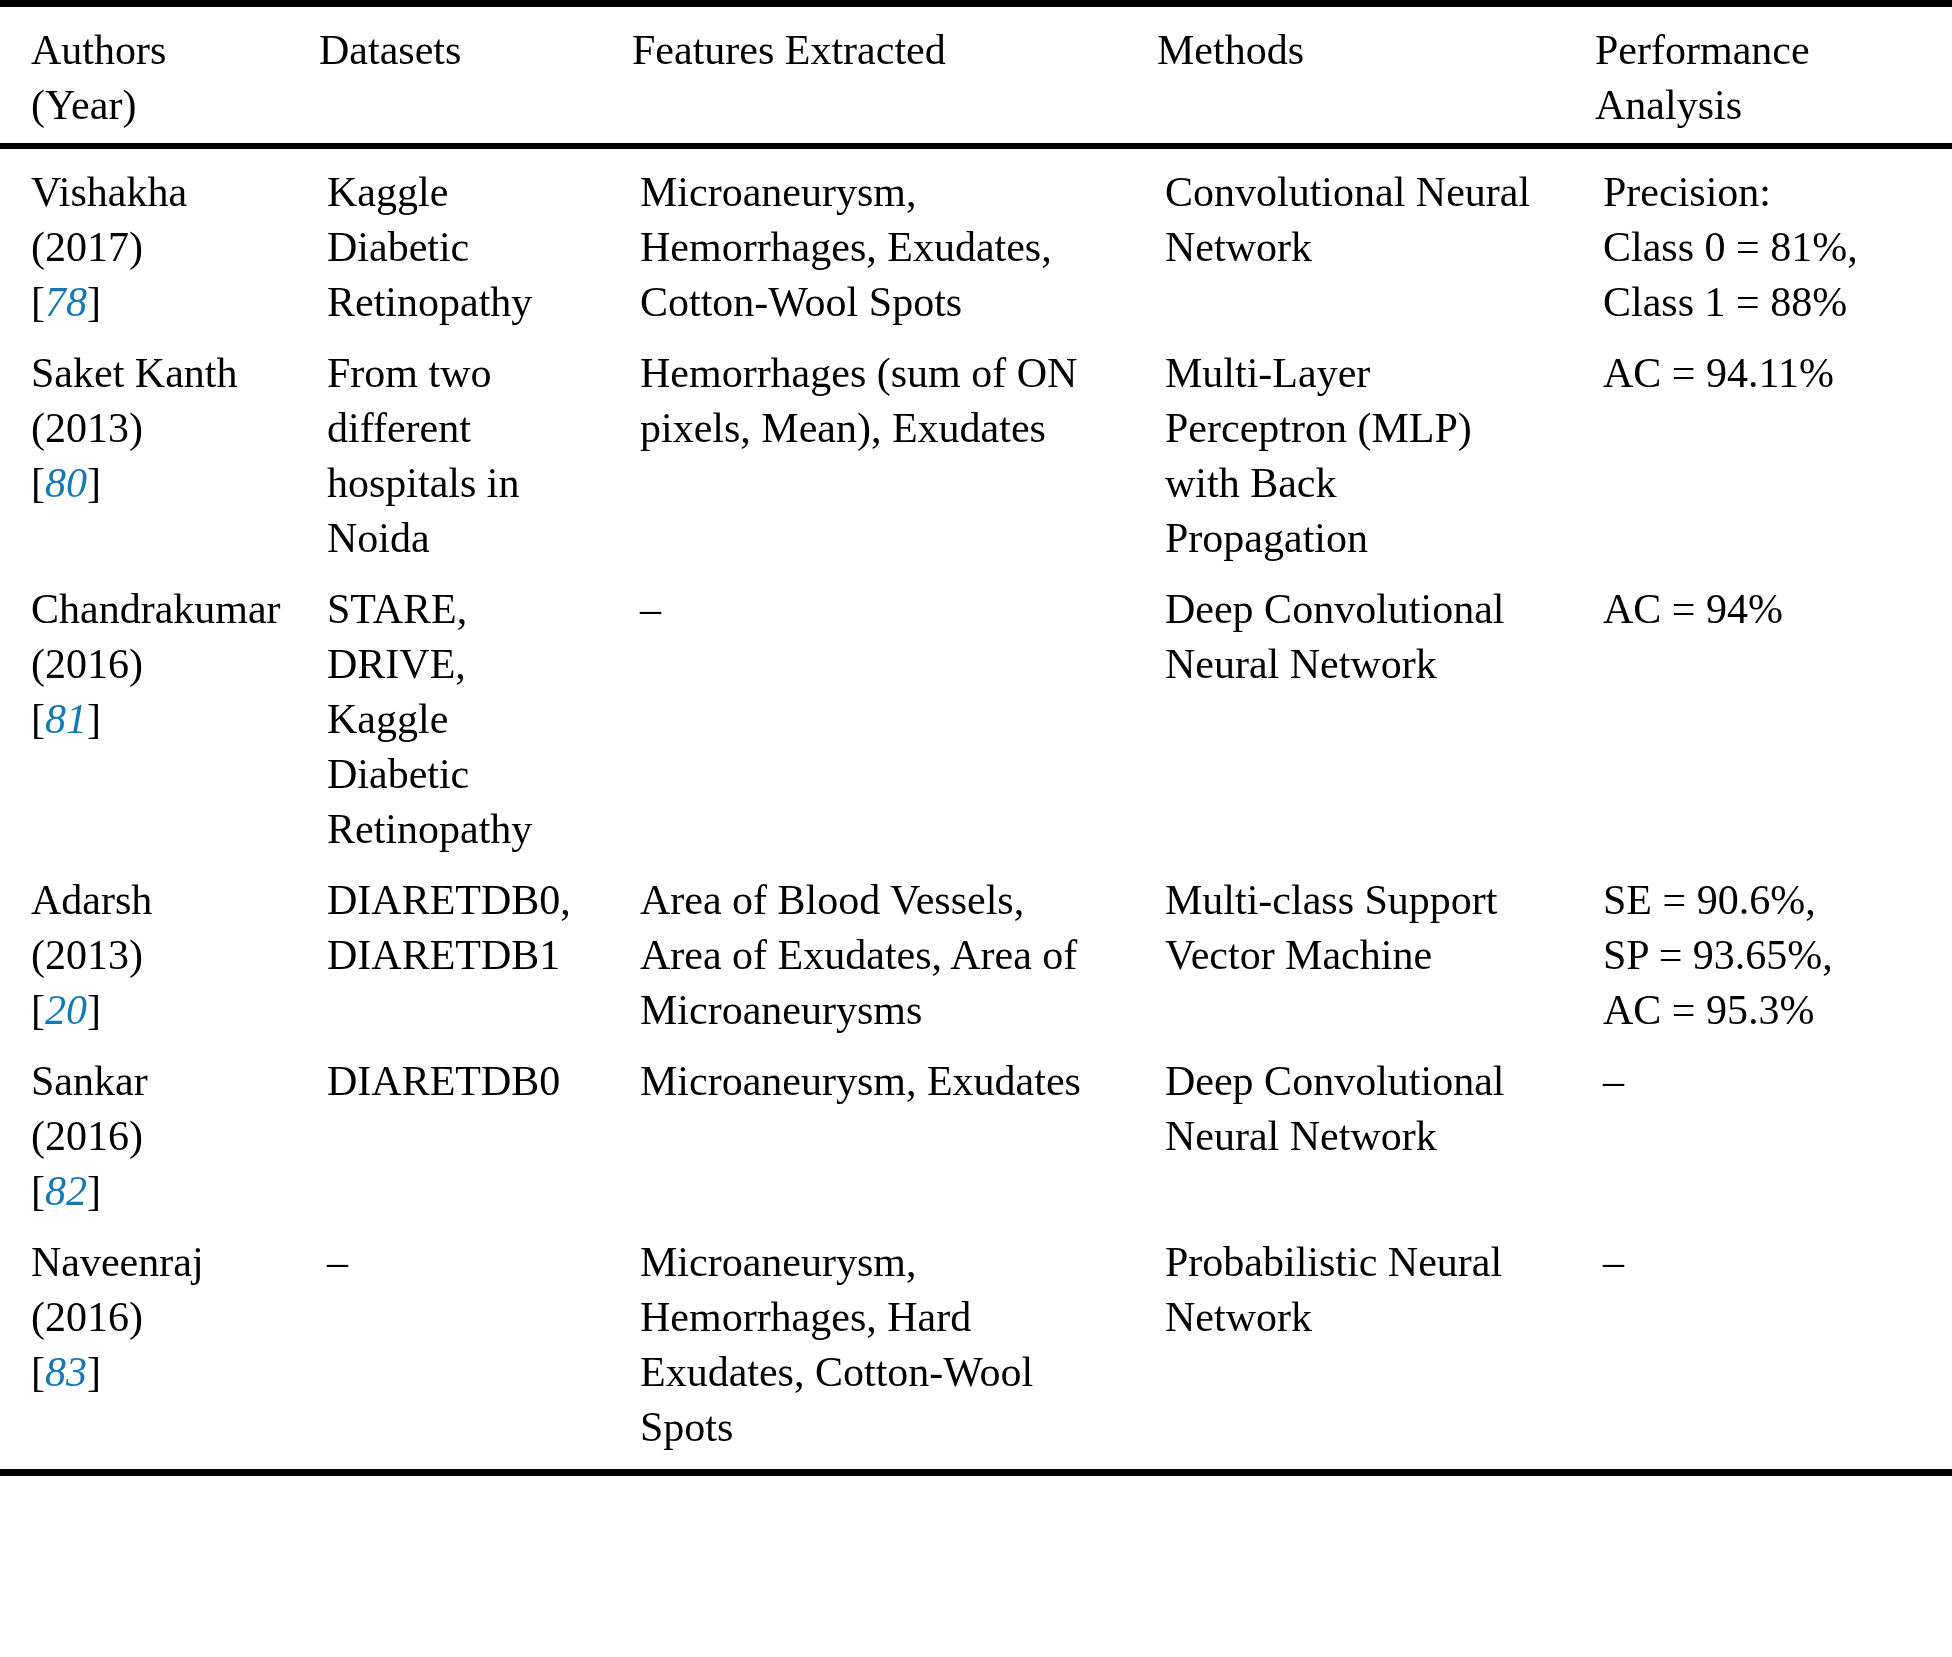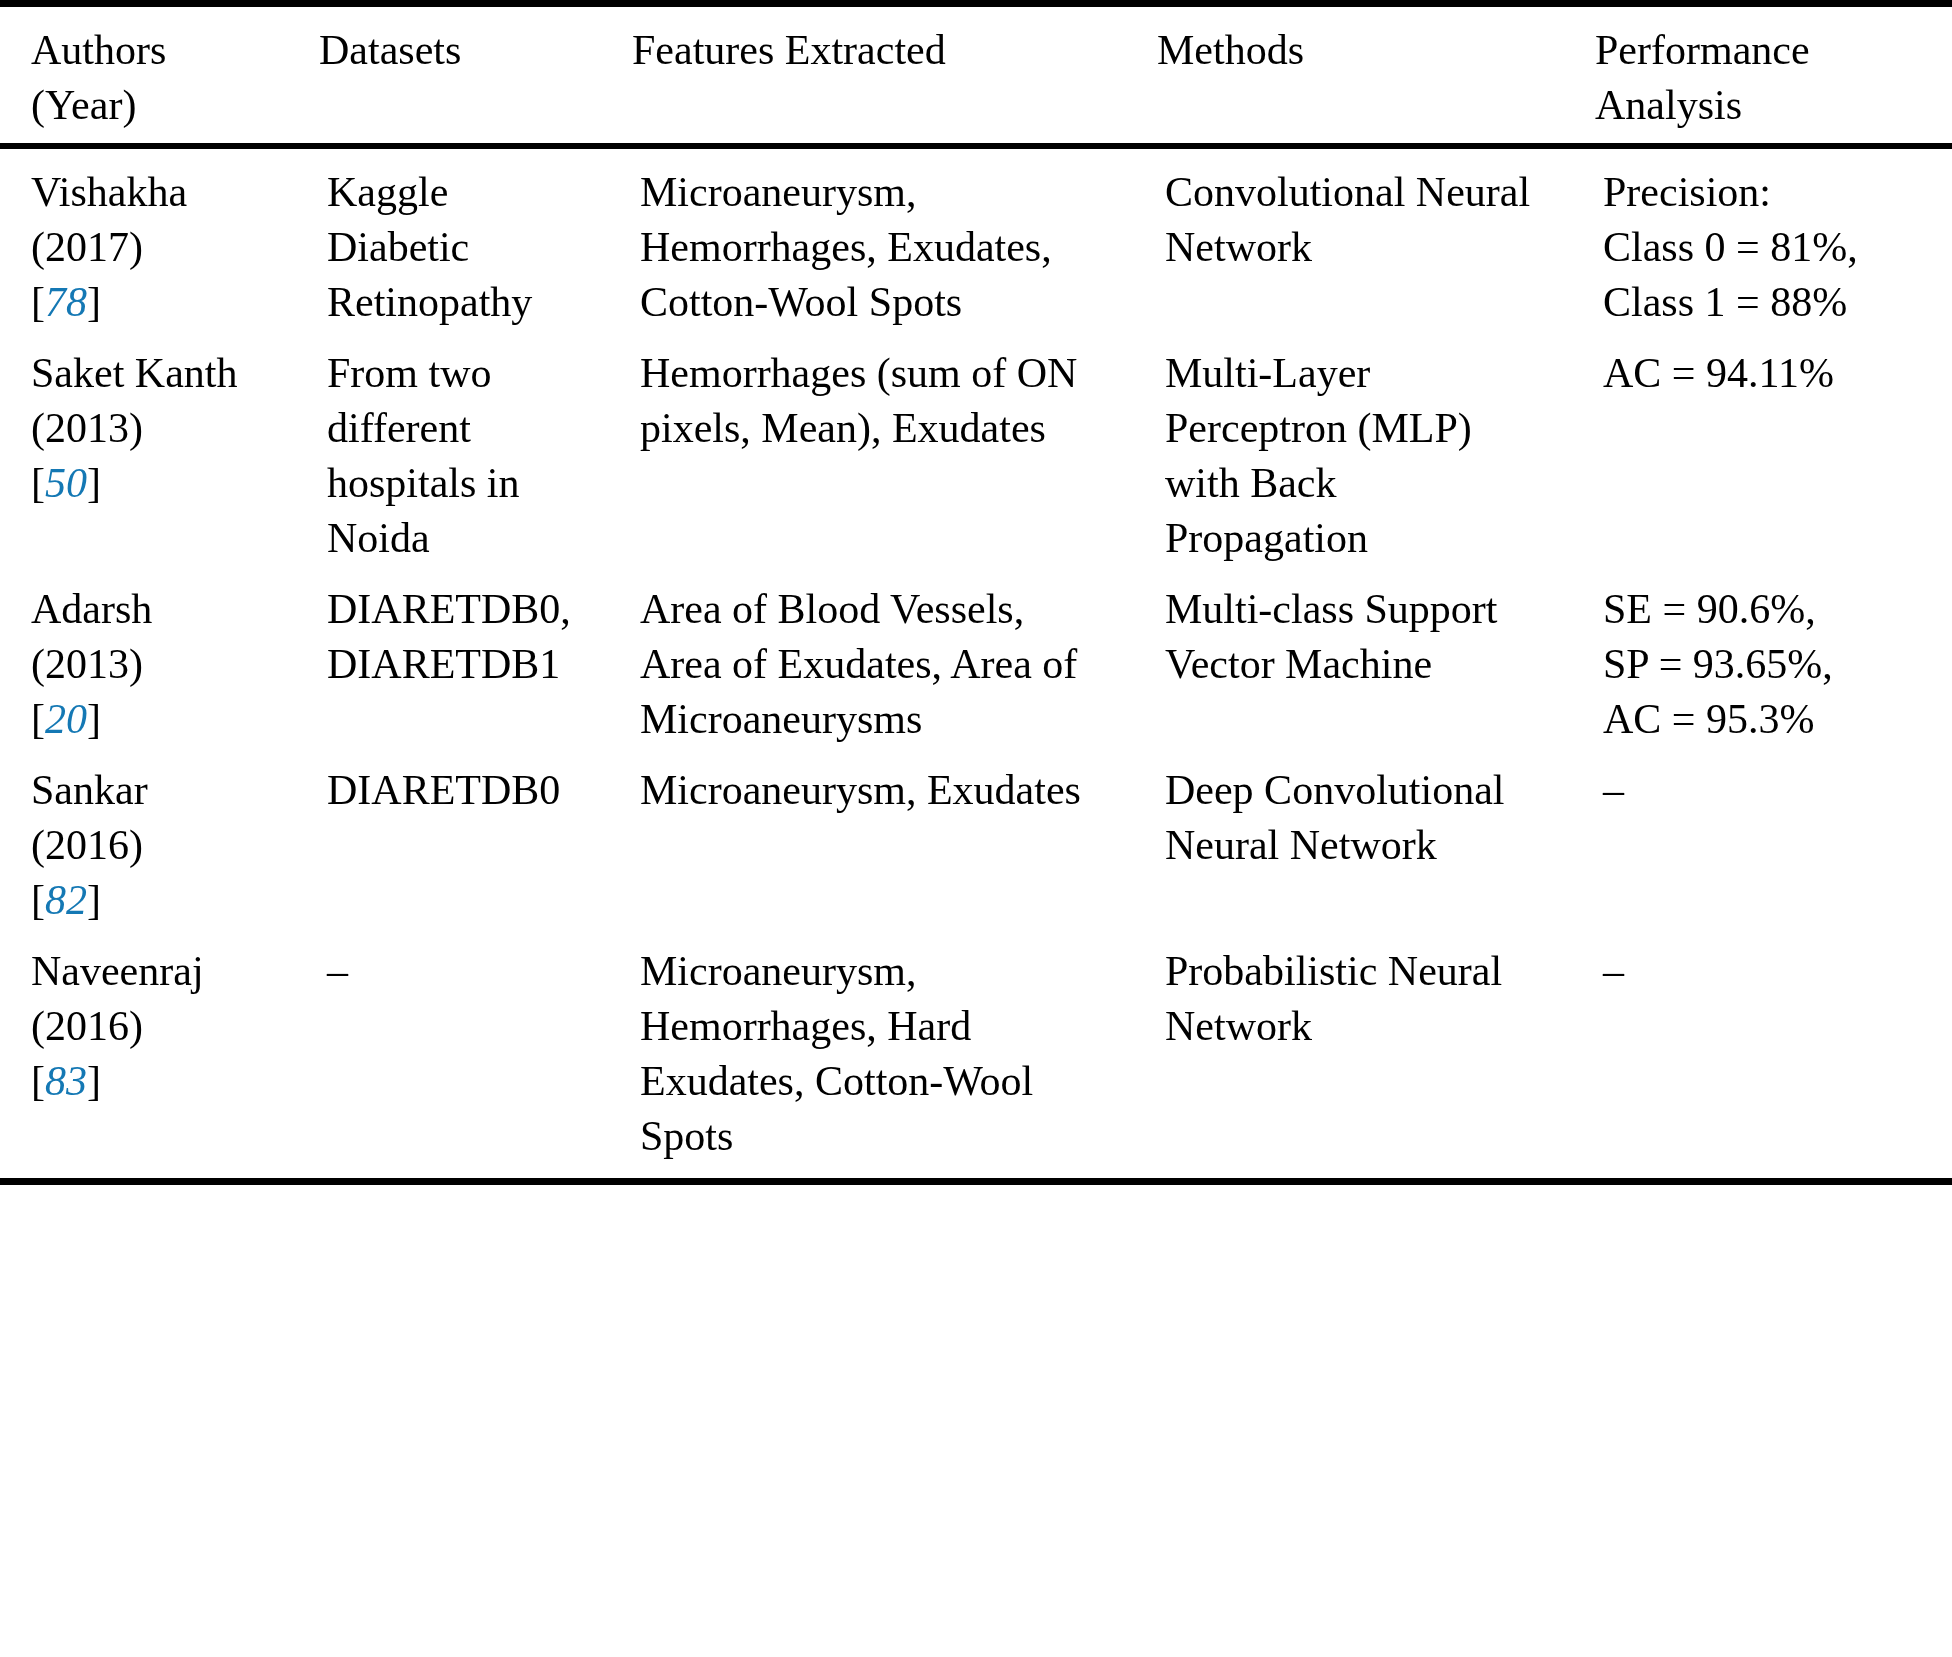--- a/index.html
+++ b/index.html
@@ -94,7 +94,7 @@
     </tr>
     <tr>
       <td class="first"><div class="author-name">Saket Kanth
-(2013)</div><div class="ref-line">[<span class="ref-num">50</span>]</div></td>
+(2013)</div><div class="ref-line">[<span class="ref-num">80</span>]</div></td>
       <td>From two
 different
 hospitals in

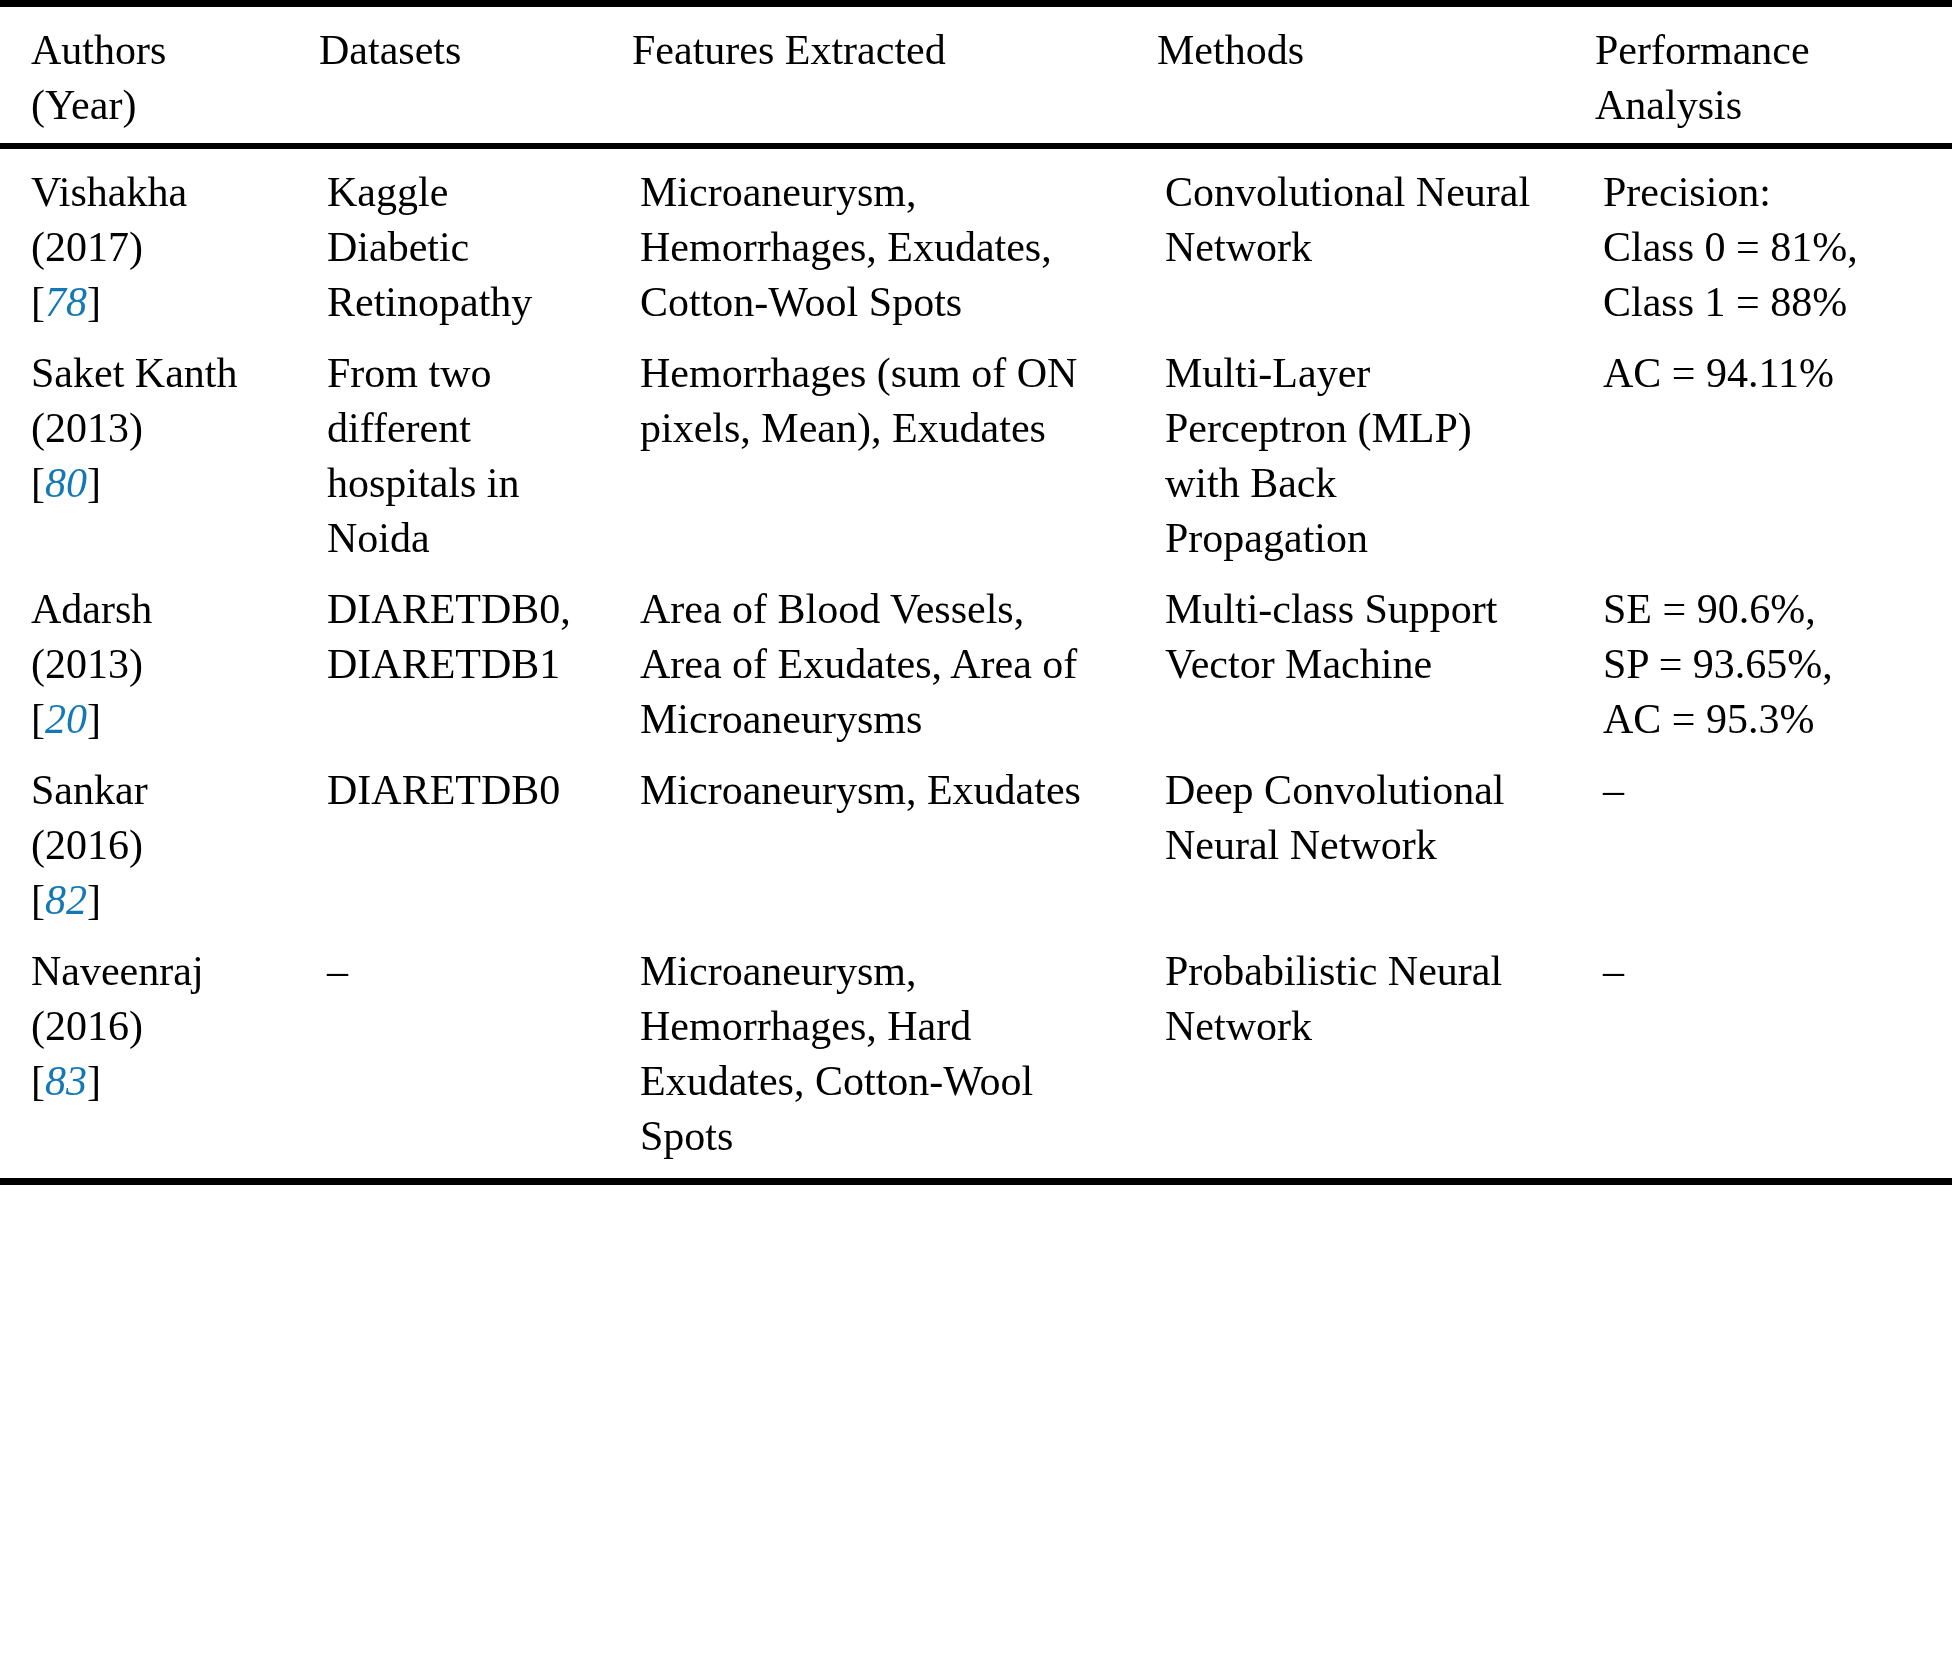--- a/index.html
+++ b/index.html
@@ -108,6 +108,19 @@
       <td>AC = 94.11%</td>
     </tr>
     <tr>
+      <td class="first"><div class="author-name">Chandrakumar
+(2016)</div><div class="ref-line">[<span class="ref-num">81</span>]</div></td>
+      <td>STARE,
+DRIVE,
+Kaggle
+Diabetic
+Retinopathy</td>
+      <td>–</td>
+      <td>Deep Convolutional
+Neural Network</td>
+      <td>AC = 94%</td>
+    </tr>
+    <tr>
       <td class="first"><div class="author-name">Adarsh
 (2013)</div><div class="ref-line">[<span class="ref-num">20</span>]</div></td>
       <td>DIARETDB0,

